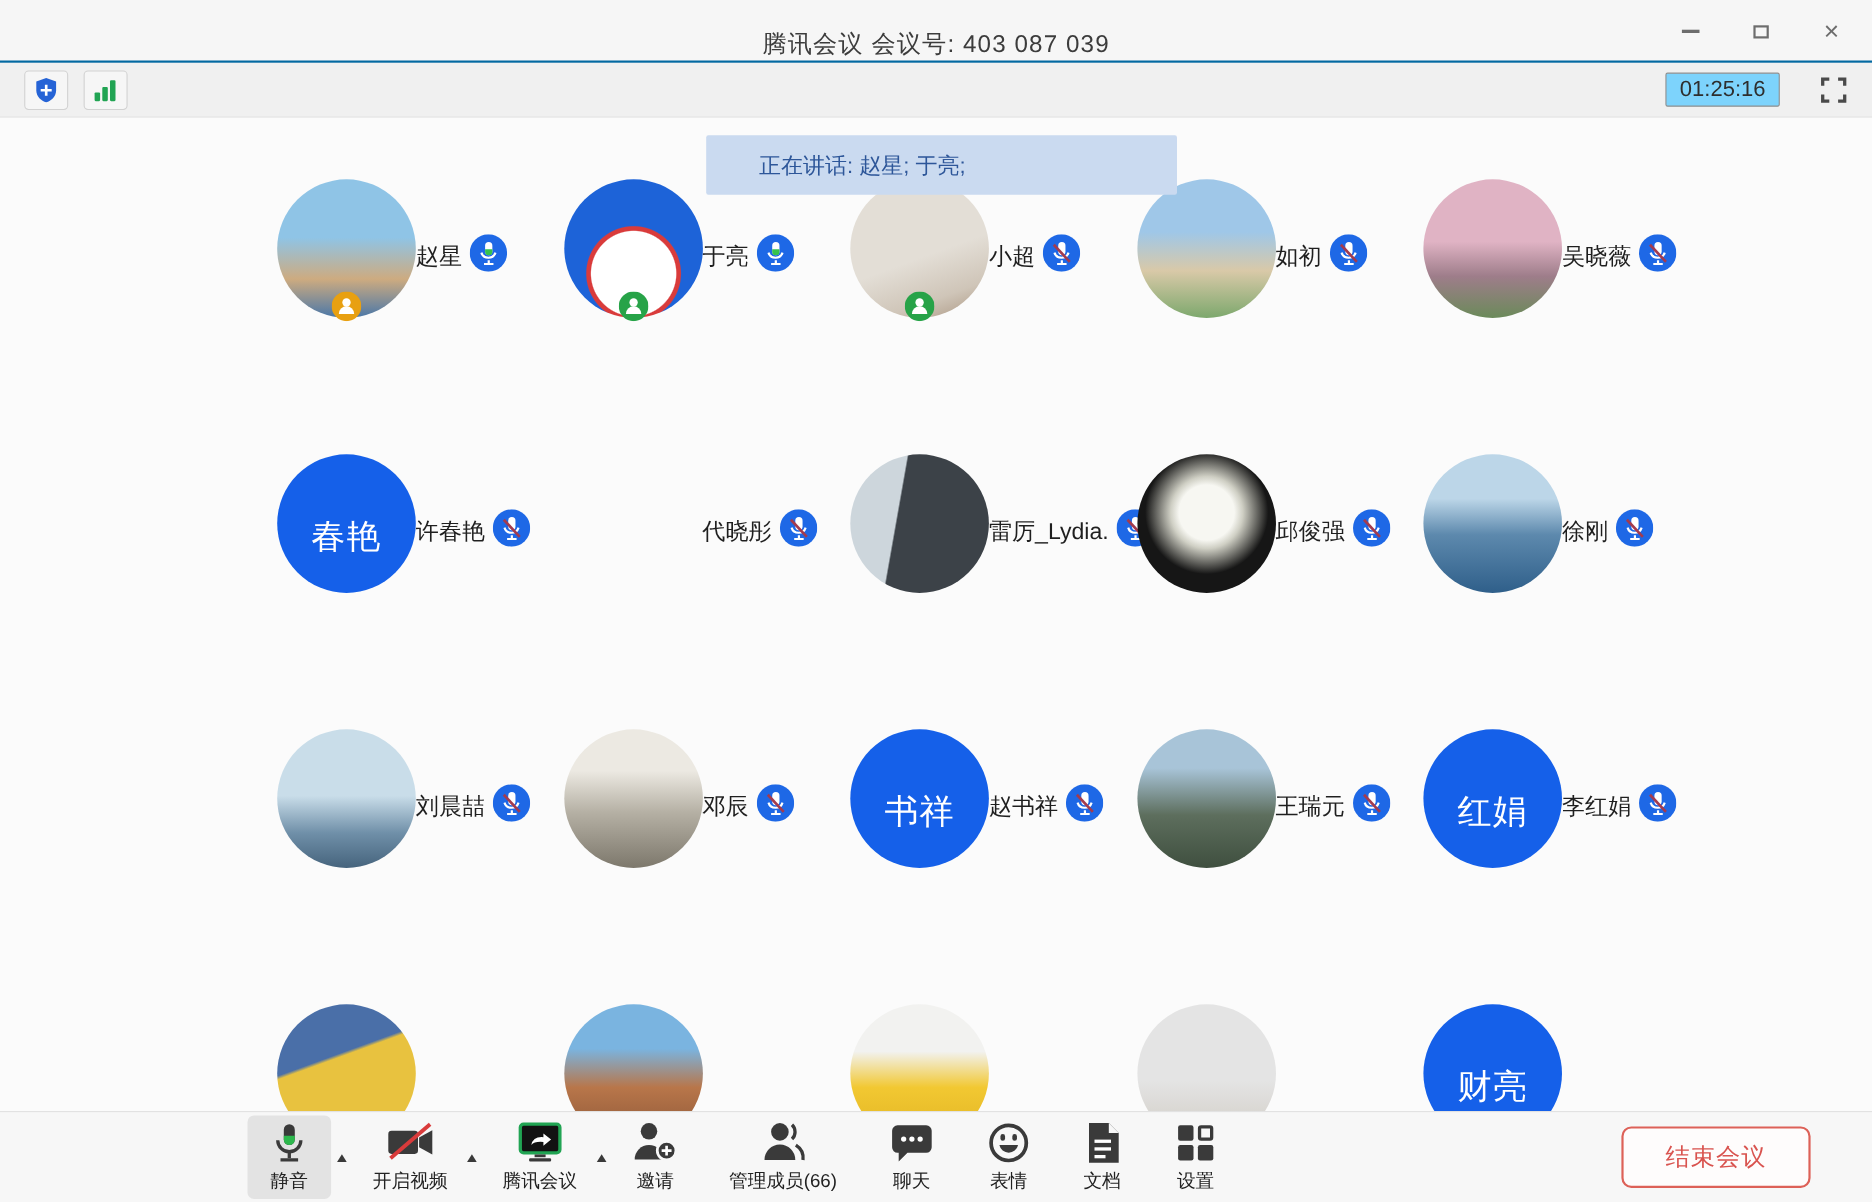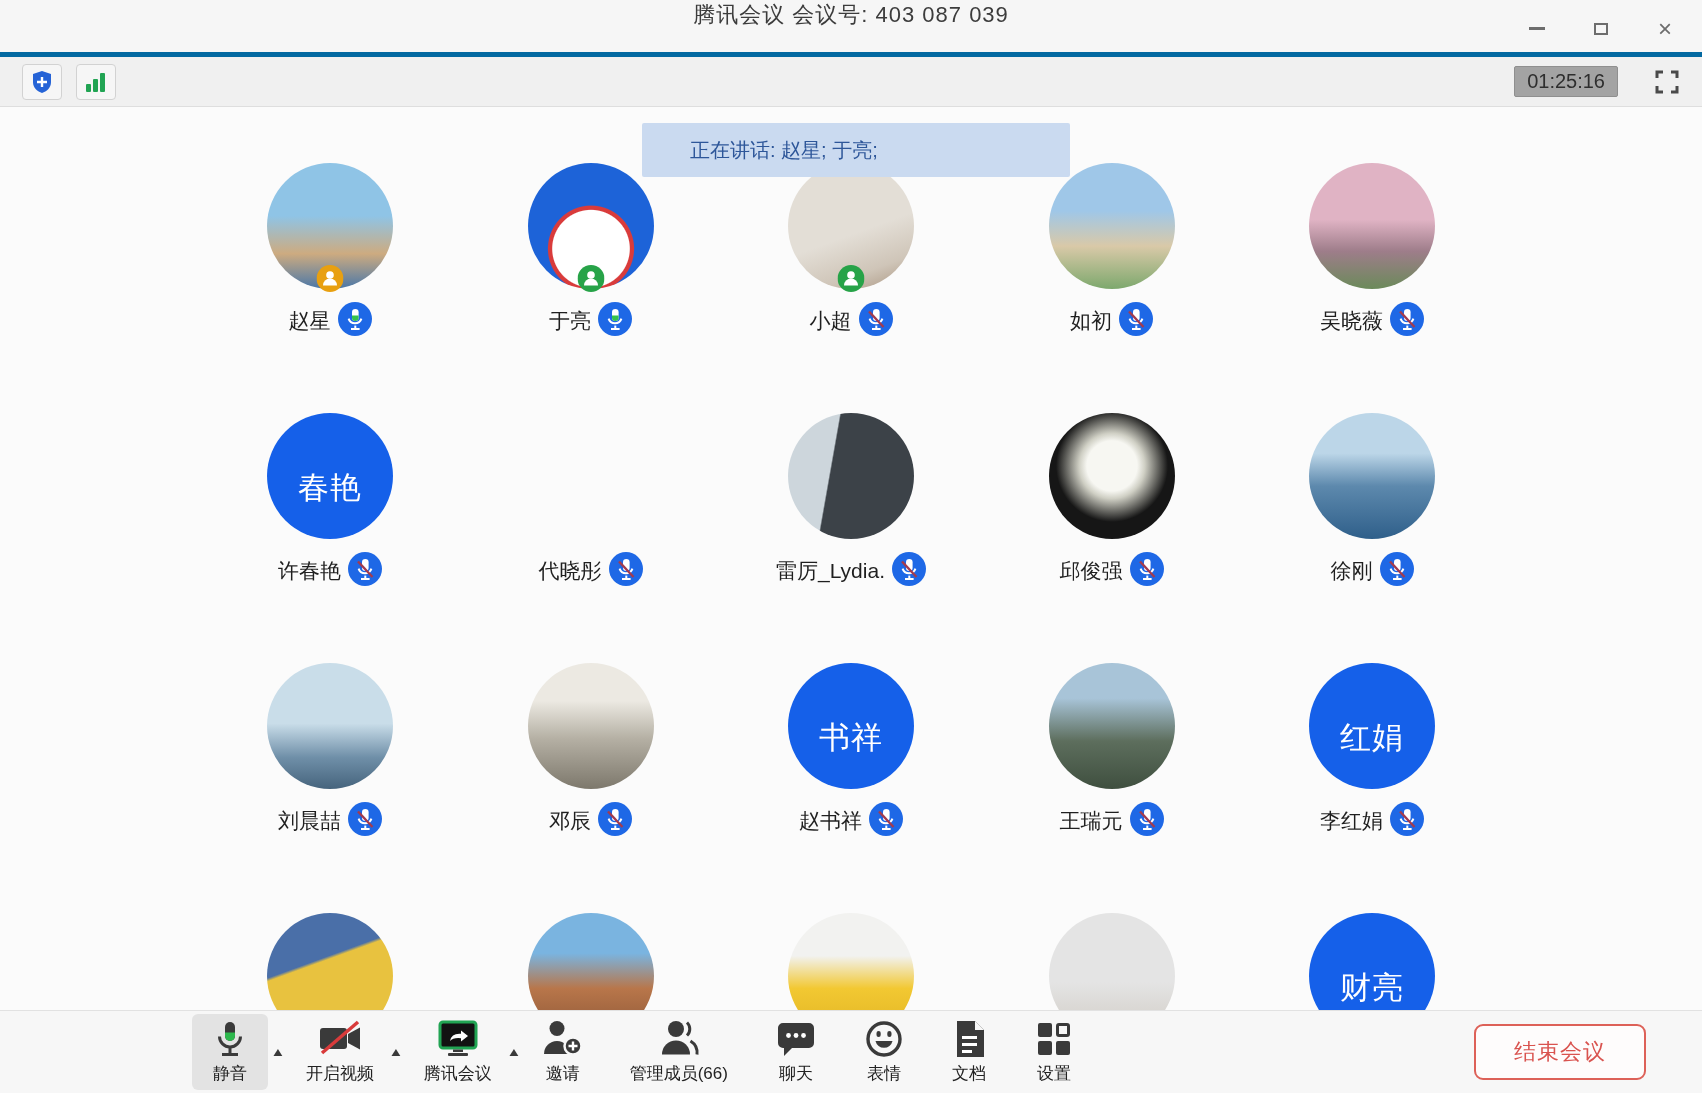--- a/index.html
+++ b/index.html
@@ -7,8 +7,8 @@
     font-family:"Liberation Sans","DejaVu Sans",sans-serif; background:#fbfbfb; }
 
   
-  .titlebar { height:57px; background:#f6f6f6; display:flex; align-items:flex-start;
-    justify-content:center; position:relative; border-bottom:5px solid #0369a1; }
+  .titlebar { height:57px; background:#f6f6f6; display:flex; align-items:flex-end;
+    justify-content:center; position:relative; border-bottom:2px solid #0369a1; }
   .titlebar .title { font-size:22px; color:#3c3c3c; letter-spacing:1px; }
   .win-controls { position:absolute; right:22px; top:0; height:57px; display:flex;
     align-items:center; gap:34px; }

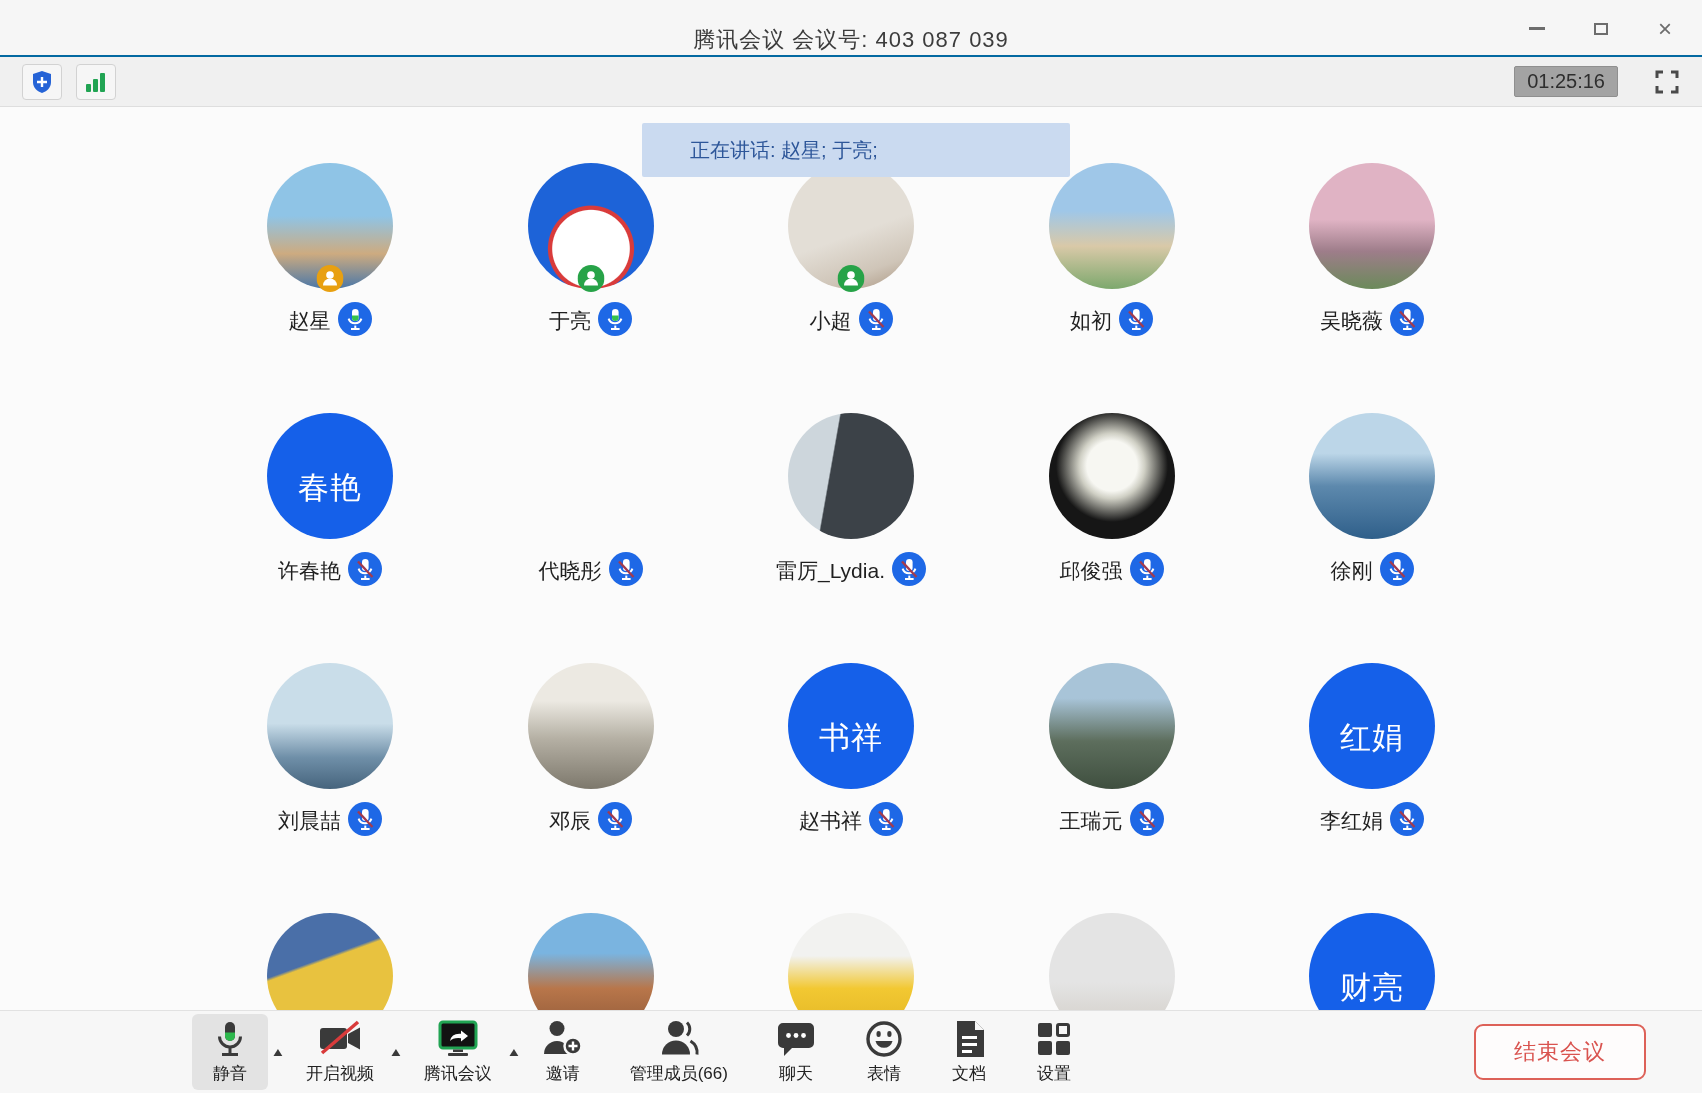--- a/index.html
+++ b/index.html
@@ -25,7 +25,7 @@
     background:#f6f6f6; display:flex; align-items:center; justify-content:center;
     margin-right:14px; }
   .topbar .spacer { flex:1; }
-  .timer-box { border:1px solid #8f8f8f; background:#a3a3a3; padding:3px 12px;
+  .timer-box { border:1px solid #8f8f8f; background:#7dd3fc; padding:3px 12px;
     font-size:20px; color:#2e2e2e; border-radius:2px; margin-right:36px;
     font-family:"Liberation Sans",sans-serif; }
   .fs-icon { width:26px; height:26px; }

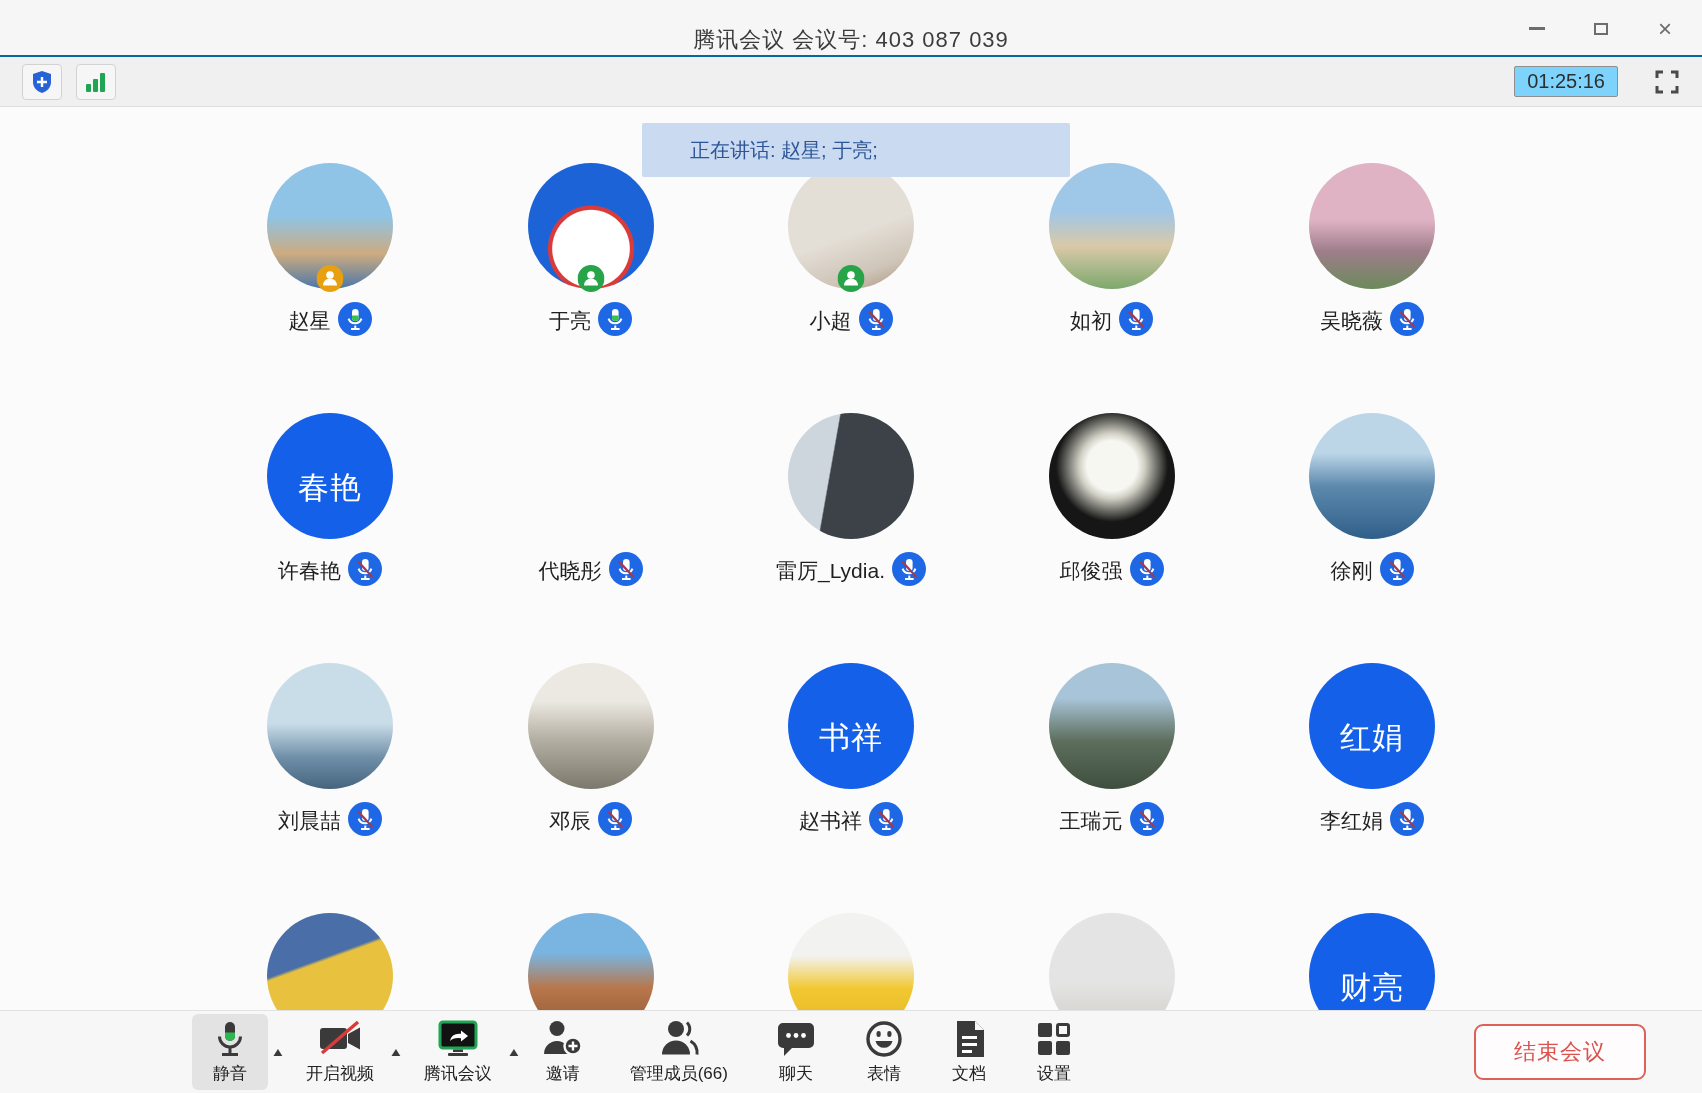--- a/index.html
+++ b/index.html
@@ -39,7 +39,7 @@
   .grid { padding-top:56px; }
   .p-row { display:flex; justify-content:space-between; padding:0 252px; height:250px;
     align-items:flex-start; }
-  .p-cell { width:156px; display:flex; flex-direction:column; align-items:center; }
+  .p-cell { width:156px; display:flex; flex-direction:row; align-items:center; }
   .avatar-wrap { position:relative; width:126px; height:126px; }
   .avatar { width:126px; height:126px; border-radius:50%; overflow:hidden;
     display:flex; align-items:center; justify-content:center; }

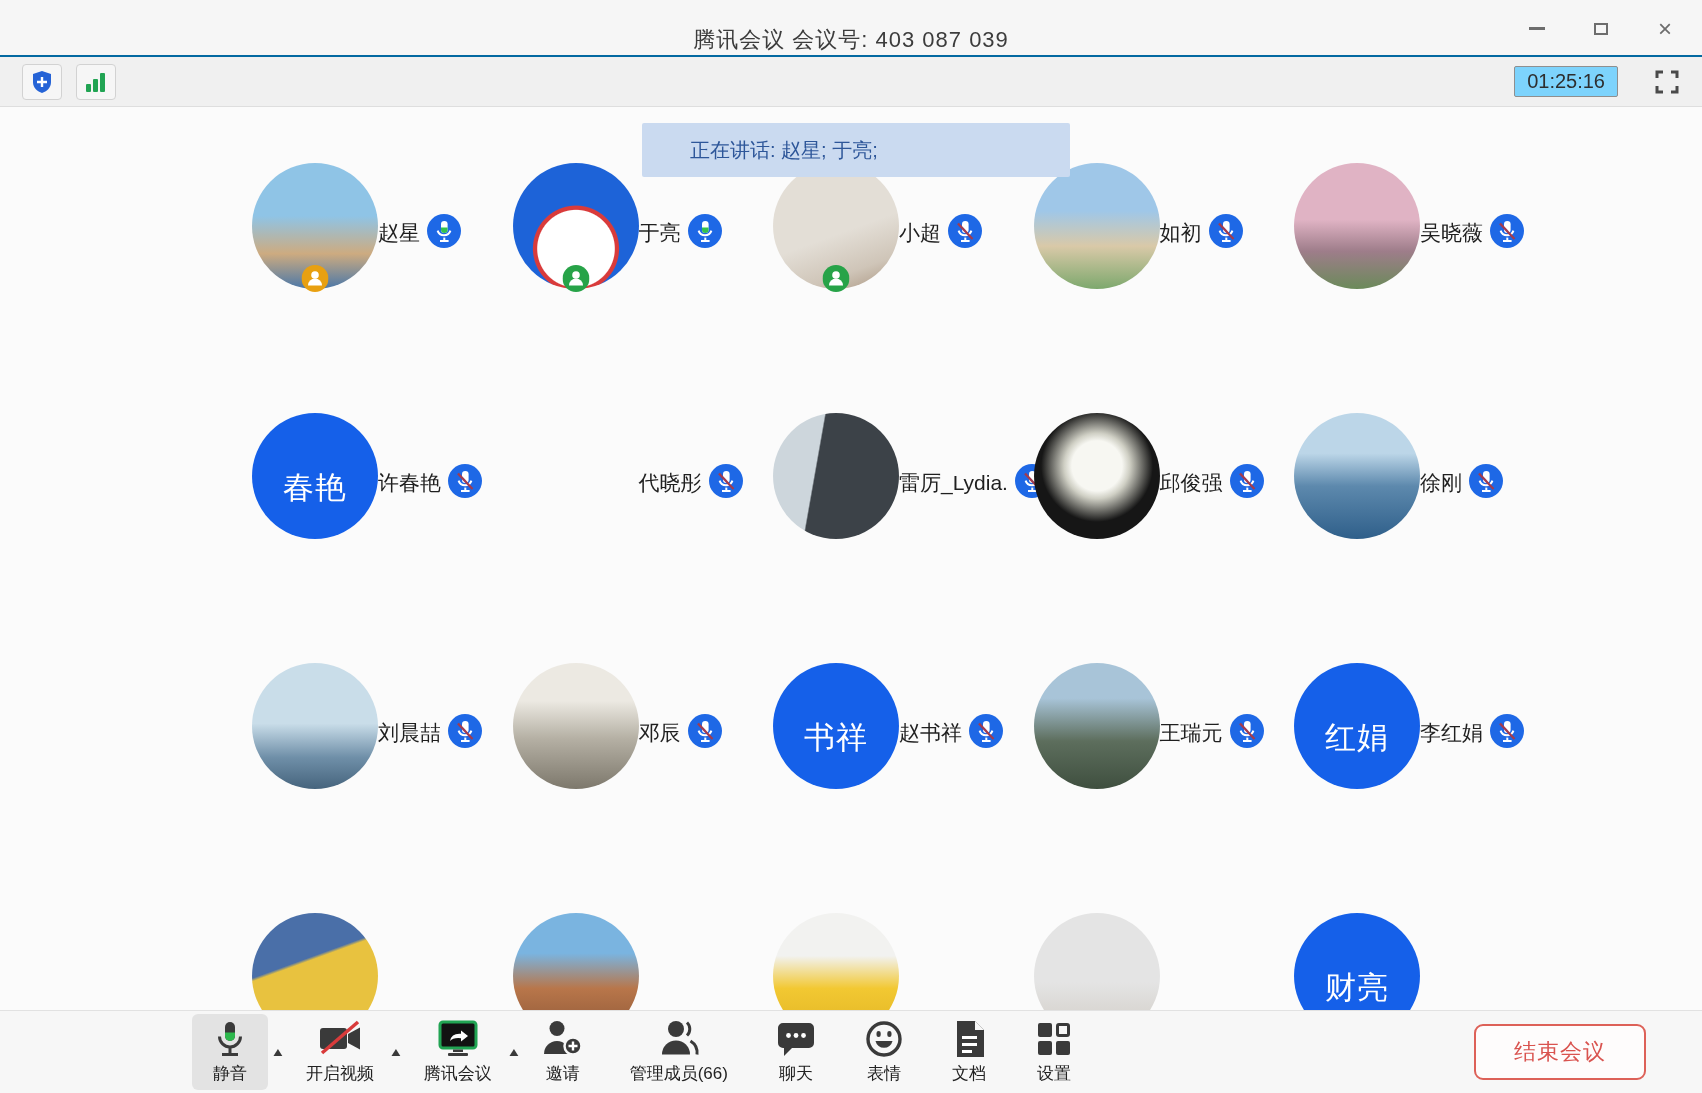--- a/index.html
+++ b/index.html
@@ -55,7 +55,7 @@
     display:flex; align-items:center; padding-left:192px; position:relative; }
   .tool-item { display:flex; flex-direction:column; align-items:center;
     padding:5px 12px; border-radius:6px; cursor:default; }
-  .tool-item.hl { background:#e3e3e3; padding:5px 18px; }
+  .tool-item.hl { background:#e3e3e3; padding:5px 18px;margin-left:33px; }
   .tool-icon { height:40px; display:flex; align-items:flex-end; justify-content:center; }
   .tool-label { font-size:17px; color:#222; margin-top:3px; white-space:nowrap; }
   .caret { font-size:12px; color:#3a3a3a; margin:0 10px 0 4px; align-self:center;

